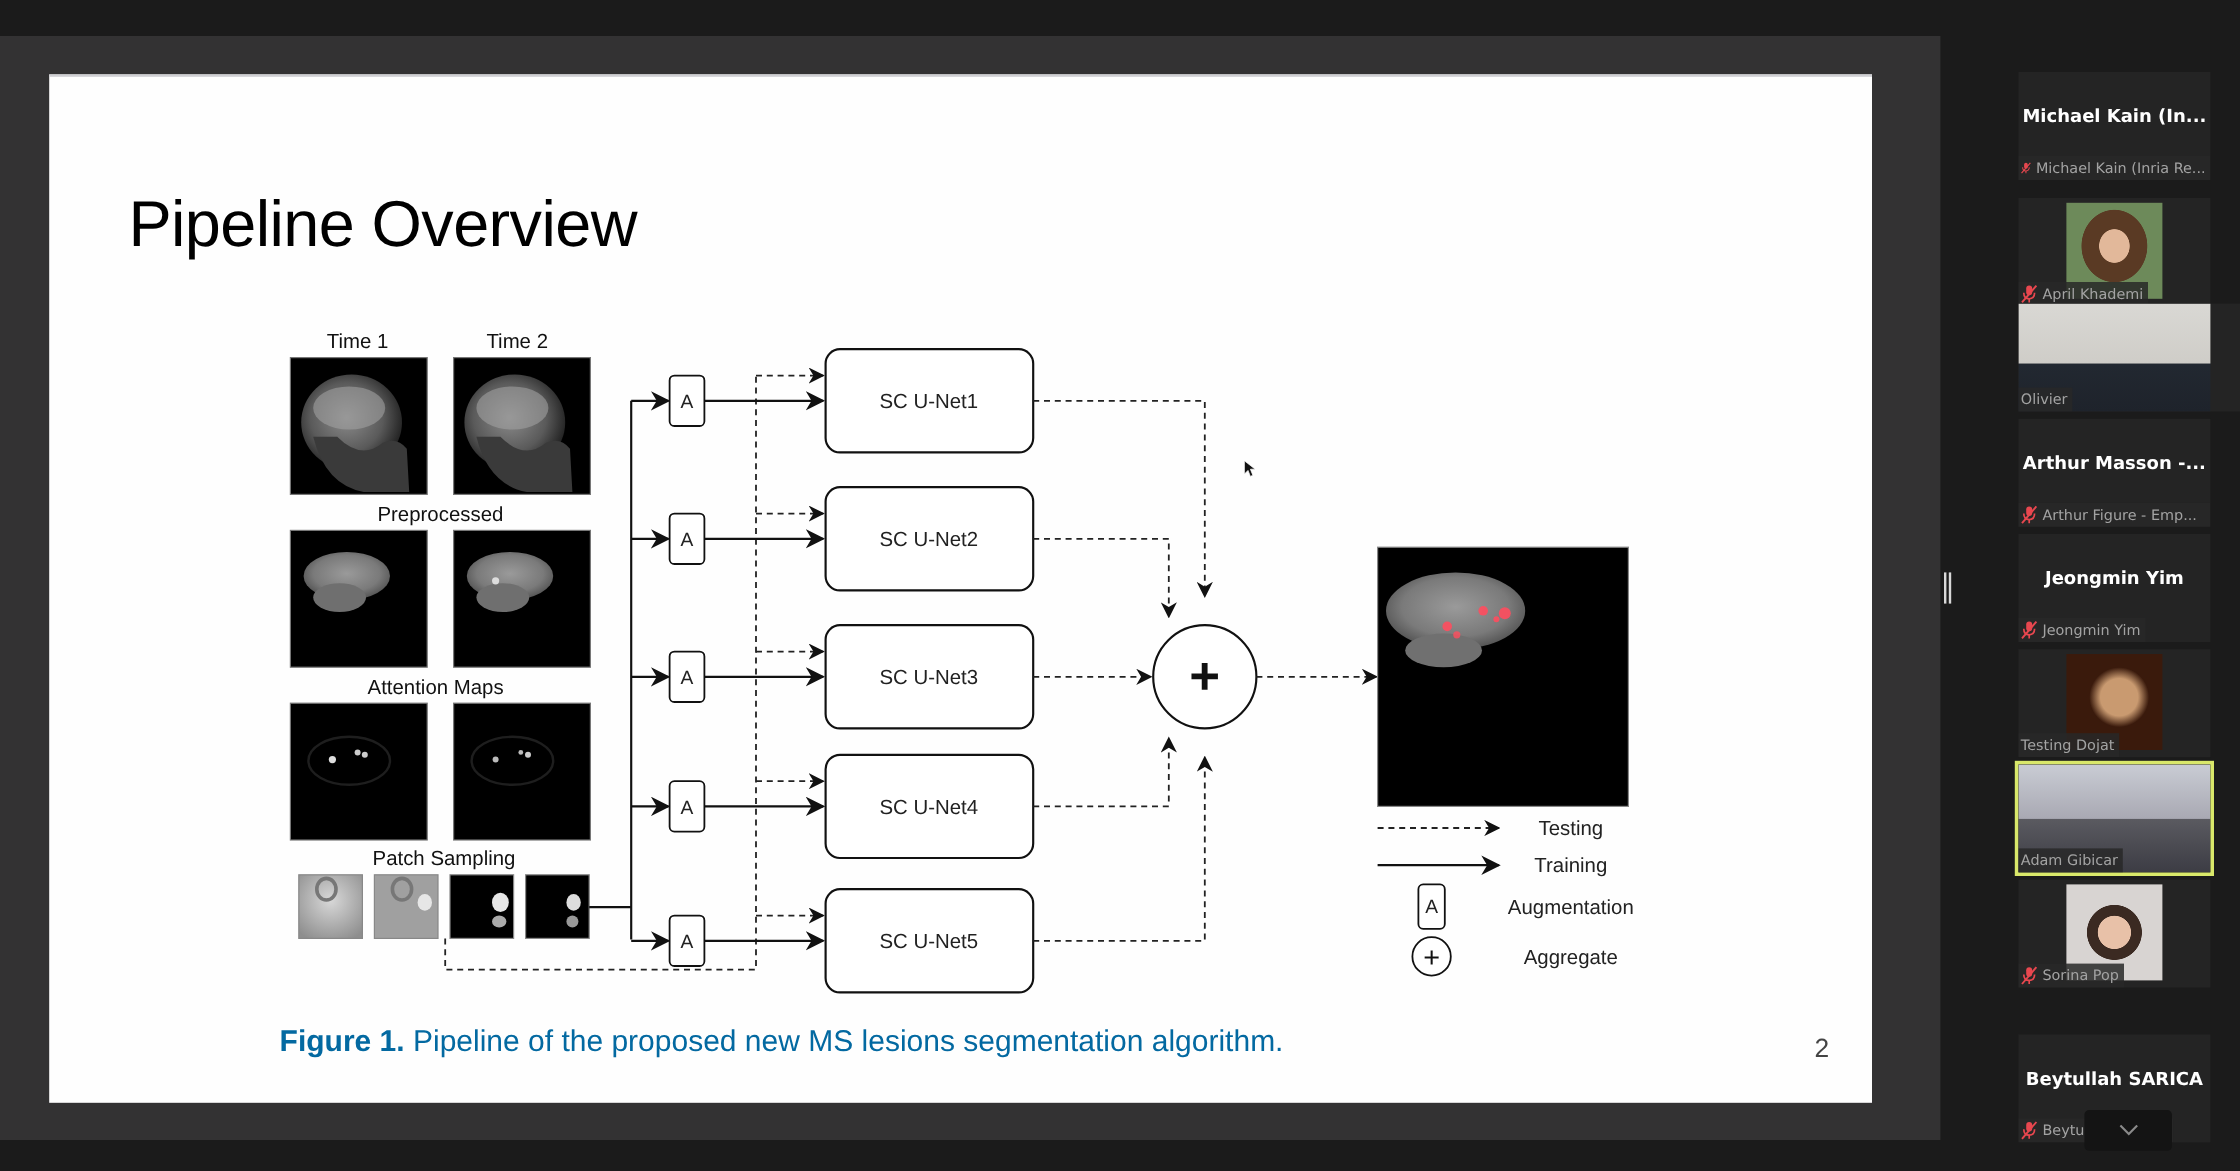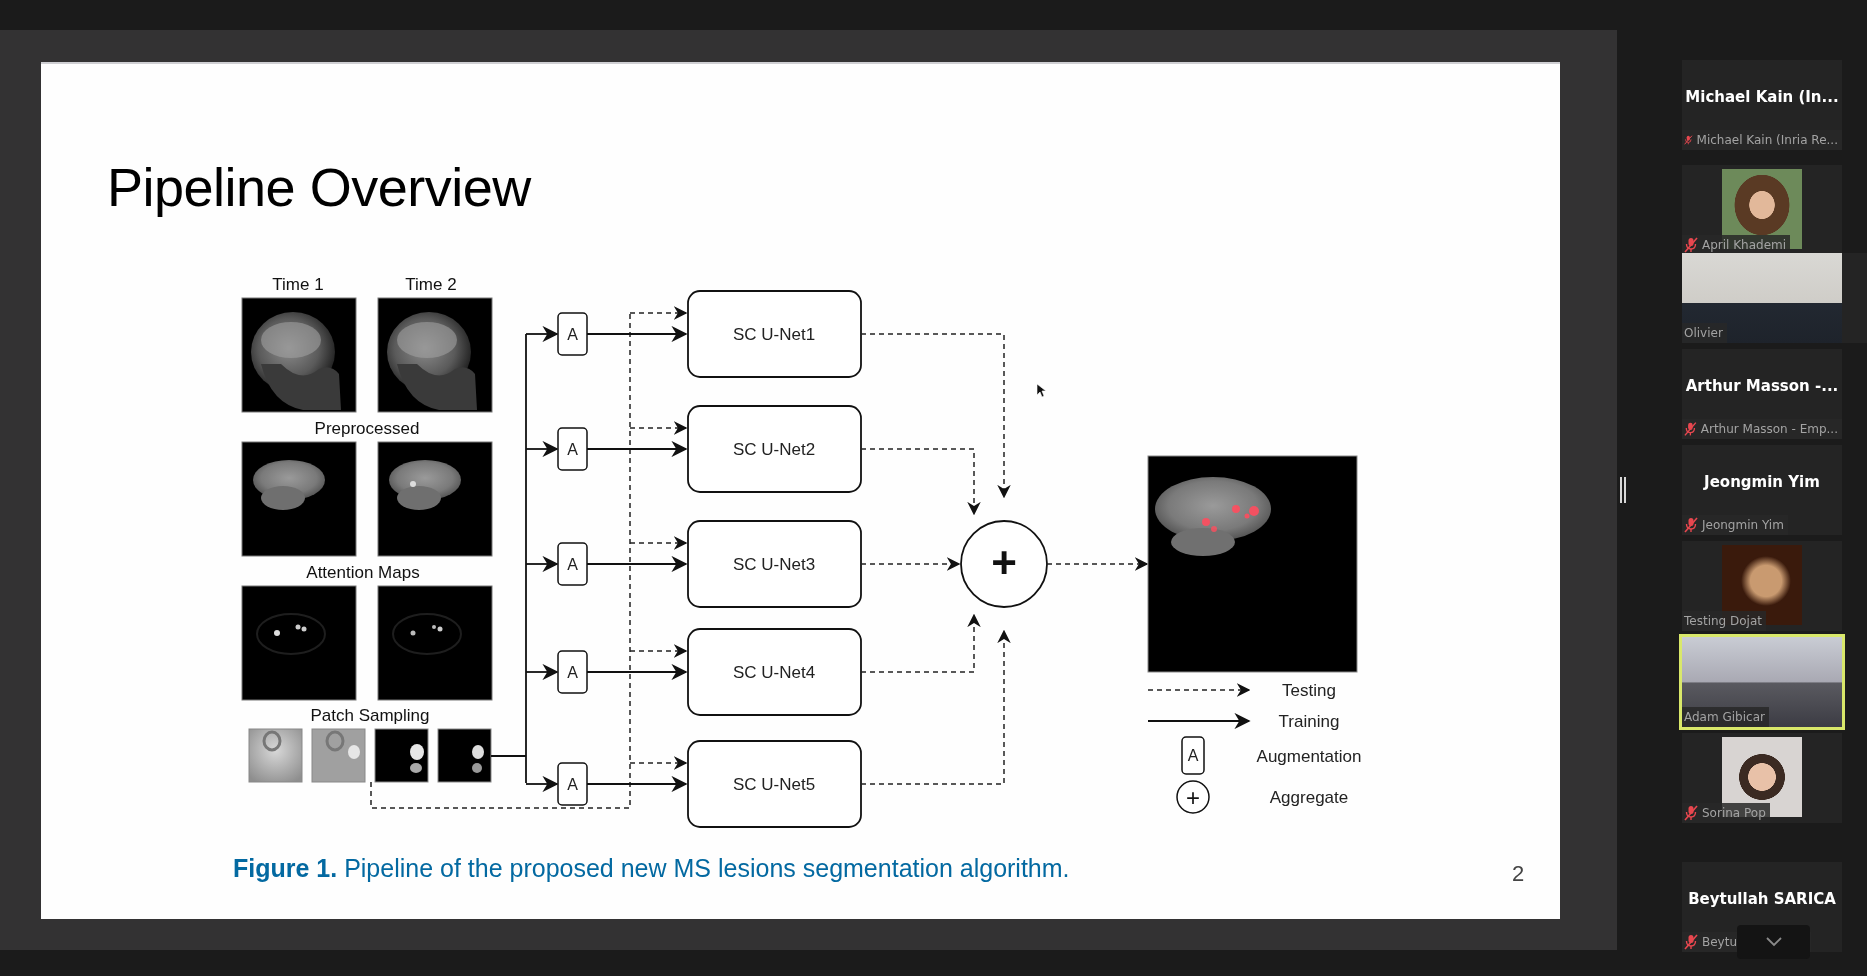--- a/index.html
+++ b/index.html
@@ -263,7 +263,7 @@
           <line x1="7" y1="12" x2="7" y2="15" stroke="#e8474f" stroke-width="1.4"></line>
           <line x1="1" y1="15" x2="13" y2="1" stroke="#e8474f" stroke-width="1.6"></line>
         </svg>
-        <span>Arthur Masson - Emp...</span>
+        <span>Arthur Figure - Emp...</span>
       </div>
     </div>
     <div class="tile" style="top: 385px; text-decoration: underline;">

